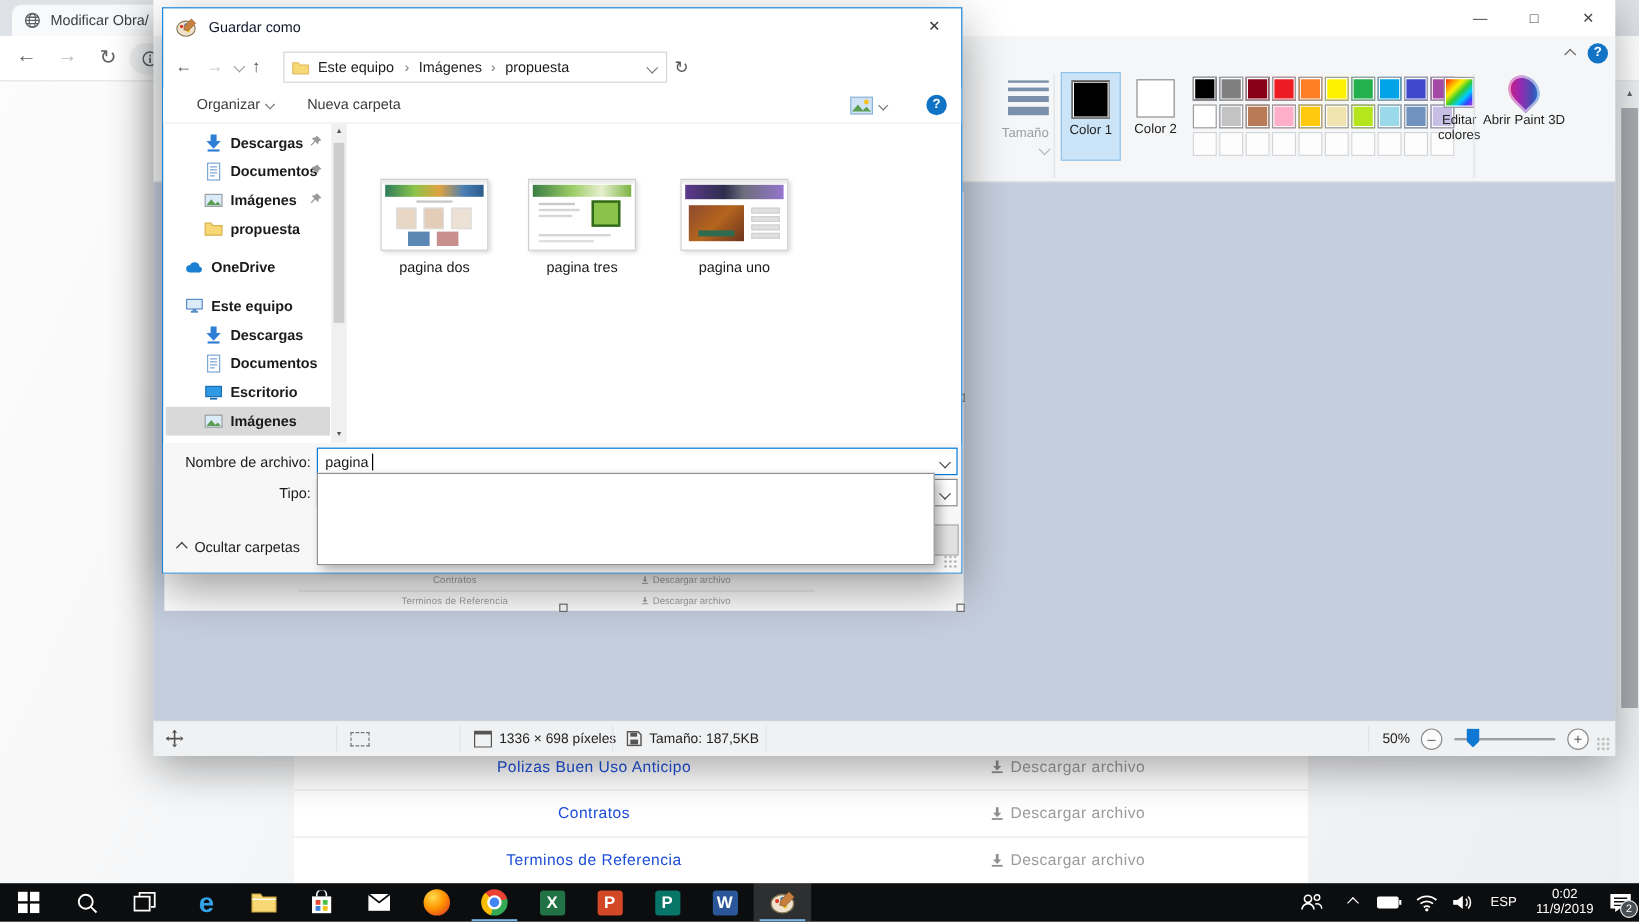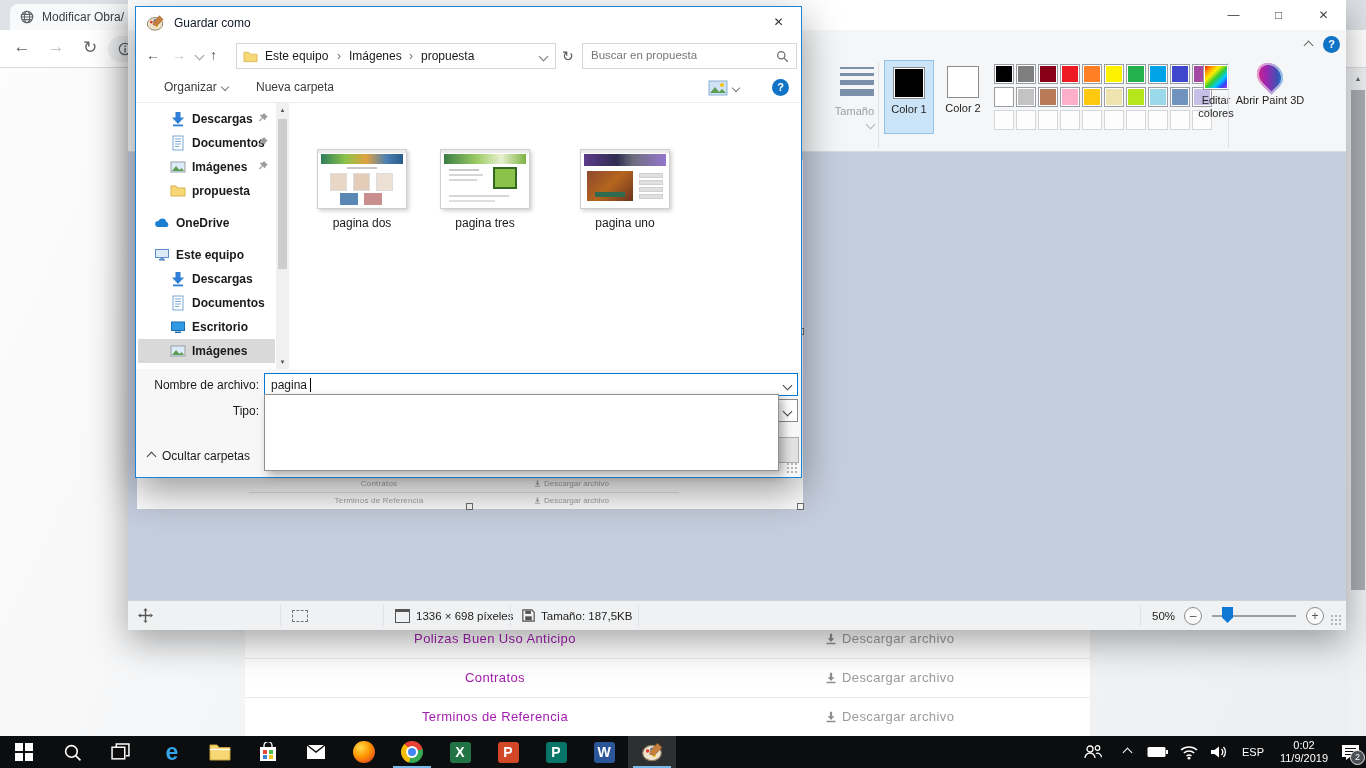--- a/index.html
+++ b/index.html
@@ -338,13 +338,6 @@
         <span class="chev down" style="position:absolute;right:8px;top:9px"></span>
       </div>
       <span class="navglyph" style="left:426px;top:9px;color:#555">↻</span>
-      <div class="inbox" style="left:446px;top:4px;width:215px;color:#757575">
-        <span class="i" style="left:8px;top:5px;font-size:11.5px">Buscar en propuesta</span>
-        <svg class="i" style="right:7px;top:6px" width="13" height="13" viewBox="0 0 16 16">
-            <circle cx="6.5" cy="6.5" r="4.5" fill="none" stroke="#6a6a6a" stroke-width="1.5"></circle>
-            <path d="M10 10l4.5 4.5" stroke="#6a6a6a" stroke-width="1.5"></path>
-          </svg>
-      </div>
     </div>
 
     <div class="i" id="dlg-toolbar">

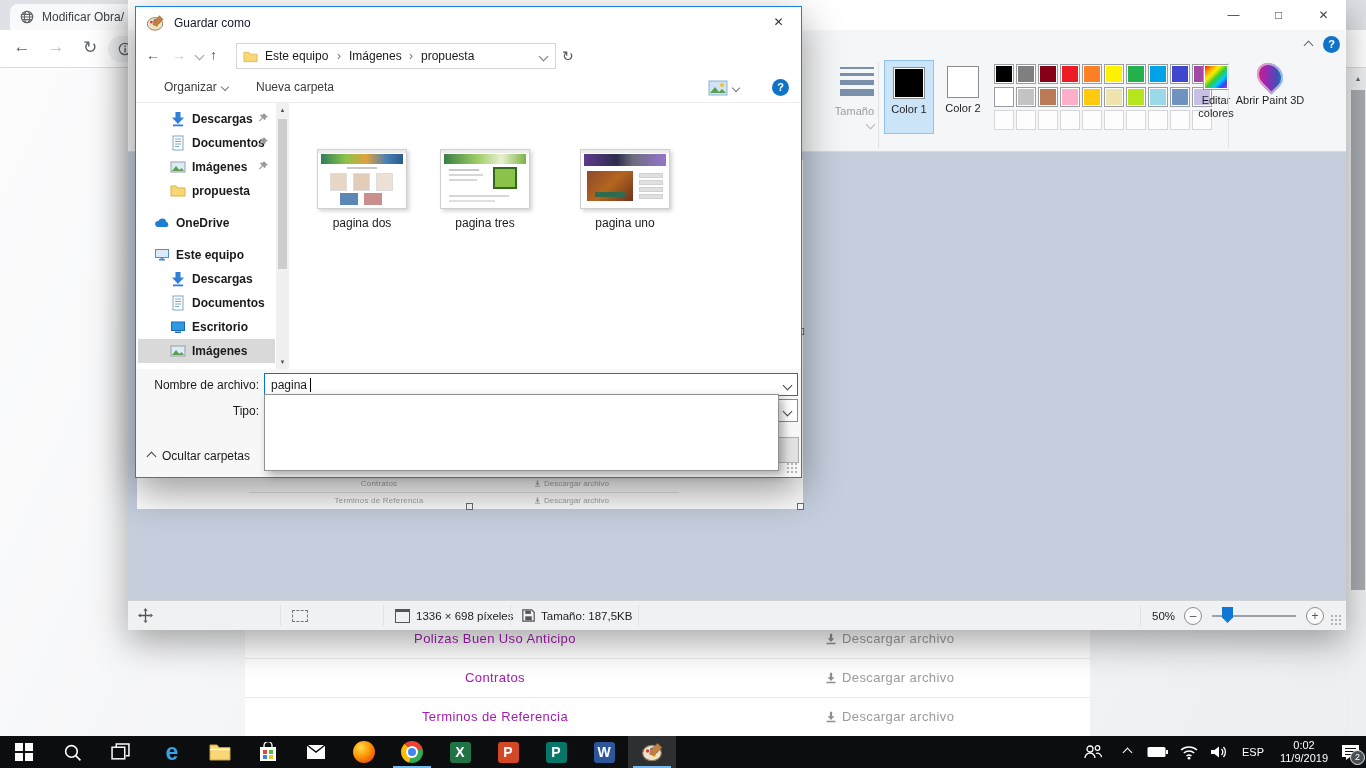--- a/index.html
+++ b/index.html
@@ -482,7 +482,7 @@
         </div>
         <div class="fname">pagina tres</div>
       </div>
-      <div class="file-item" style="left:434px;top:46px">
+      <div class="file-item" style="left:421px;top:46px">
         <div class="thumb">
           <div class="blk" style="left:0;right:0;top:0;height:3px;background:#ececec"></div>
           <div class="th-head" style="height:12px;background:linear-gradient(90deg,#5e3a8c,#2d2d4e 40%,#6e6e7e 60%,#9575cd)"></div>

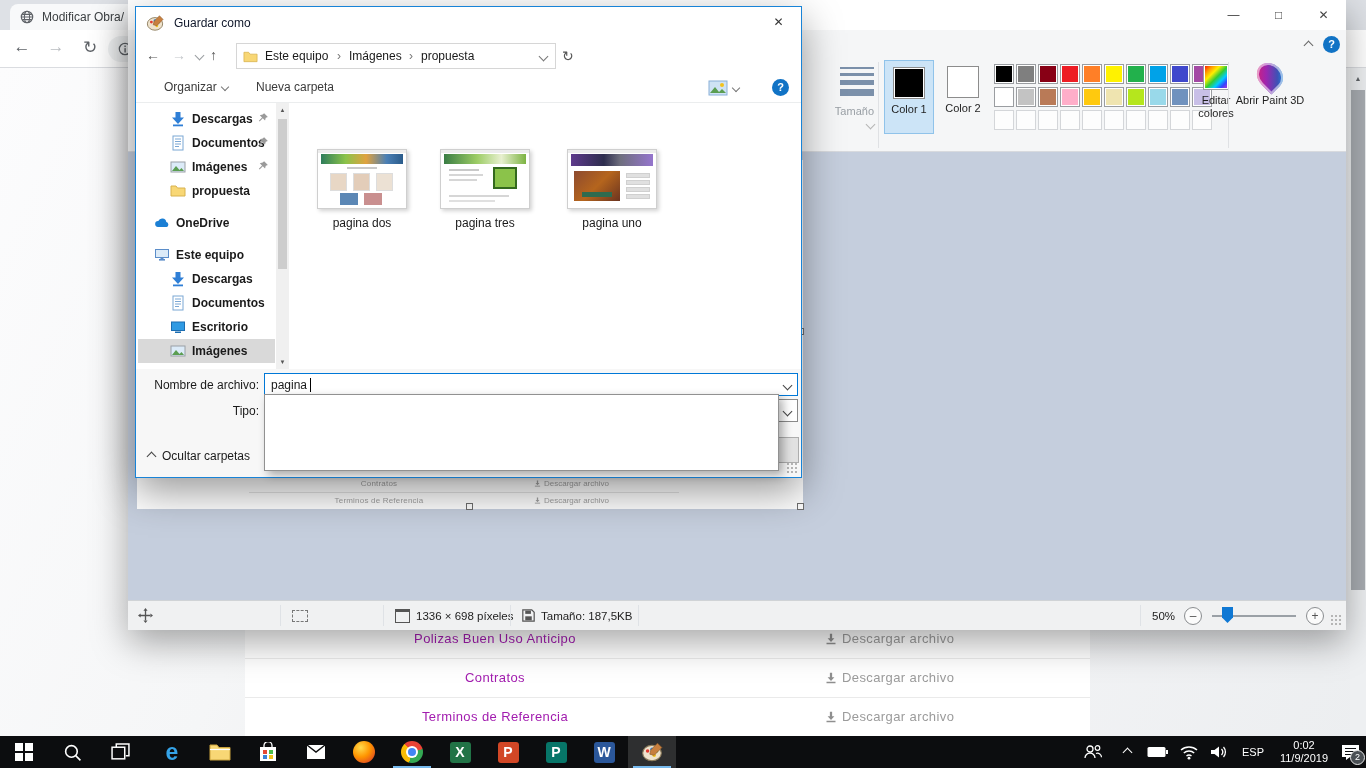--- a/index.html
+++ b/index.html
@@ -24,7 +24,7 @@
   #pagecard{position:absolute;left:245px;top:0;width:845px;height:668px;background:#fff;}
   .webrow{position:relative;height:38px;}
   .webrow+.webrow{border-top:1px solid #eaeaea;}
-  .webrow .lbl{position:absolute;left:20px;width:460px;top:11px;text-align:center;color:#a21caf;font-size:13px;letter-spacing:.4px;}
+  .webrow .lbl{position:absolute;left:20px;width:460px;top:11px;text-align:center;color:#1d4ed8;font-size:13px;letter-spacing:.4px;}
   .webrow .act{position:absolute;left:580px;top:11px;color:#9b9b9b;font-size:13px;letter-spacing:.4px;display:flex;align-items:center;gap:5px;}
   .dlico{width:12px;height:12px;fill:#8f8f8f;}
   #bscroll{left:1350px;top:68px;width:16px;height:668px;background:#eef0f2;}

